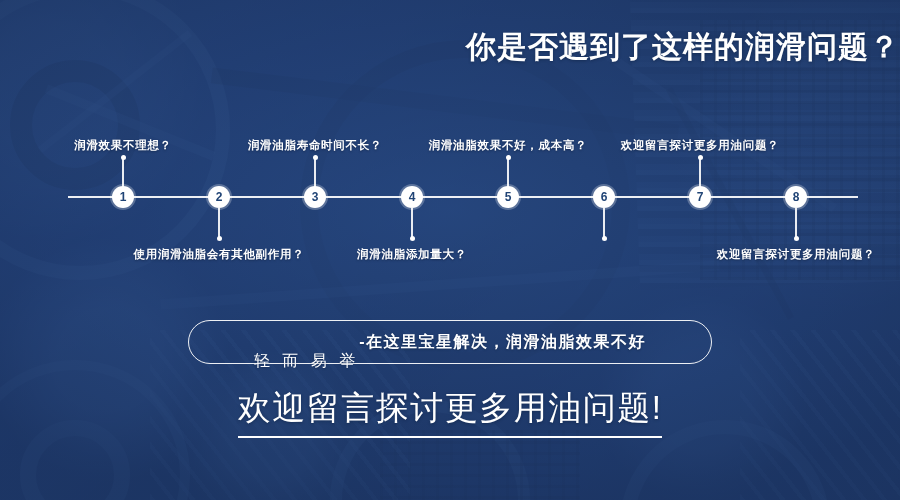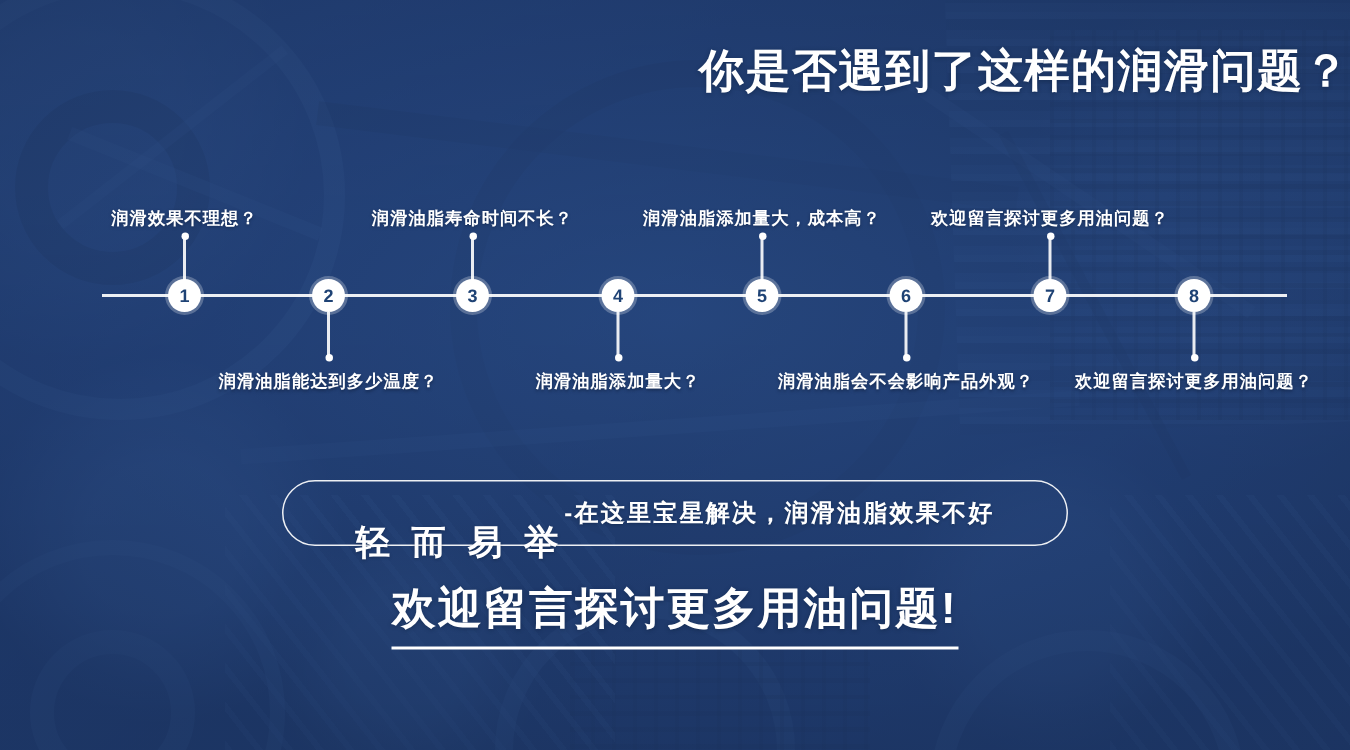--- a/index.html
+++ b/index.html
@@ -296,7 +296,7 @@
 
       <div class="dot up" style="left:508px;"></div>
       <div class="stem up" style="left:508px;"></div>
-      <div class="tlabel up" style="left:508px;">润滑油脂添加量大，成本高？</div>
+      <div class="tlabel up" style="left:508px;">润滑油脂效果不好，成本高？</div>
       <div class="node" style="left:508px;">5</div>
 
       <div class="dot down" style="left:604px;"></div>

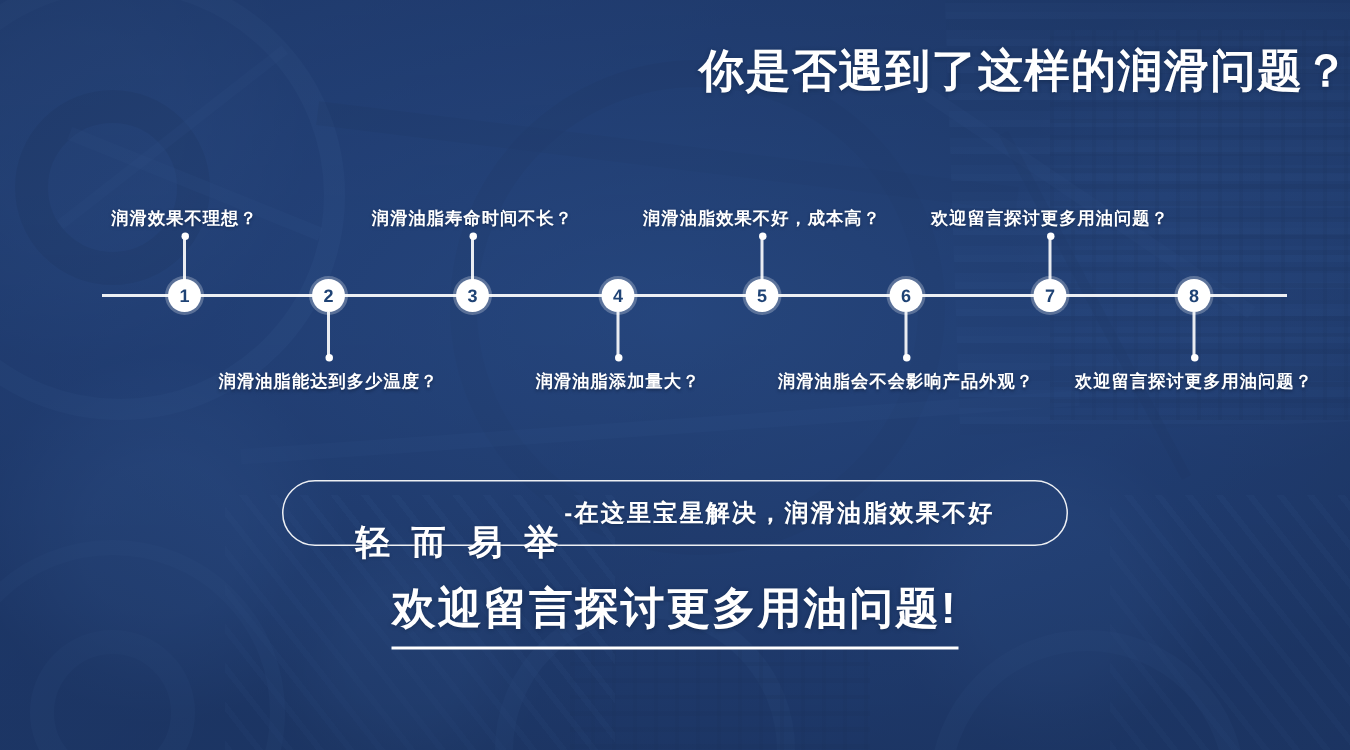--- a/index.html
+++ b/index.html
@@ -281,7 +281,7 @@
 
       <div class="dot down" style="left:219px;"></div>
       <div class="stem down" style="left:219px;"></div>
-      <div class="tlabel down" style="left:219px;">润滑油脂能达到多少温度？</div>
+      <div class="tlabel down" style="left:219px;">使用润滑油脂会有其他副作用？</div>
       <div class="node" style="left:219px;">2</div>
 
       <div class="dot up" style="left:315px;"></div>

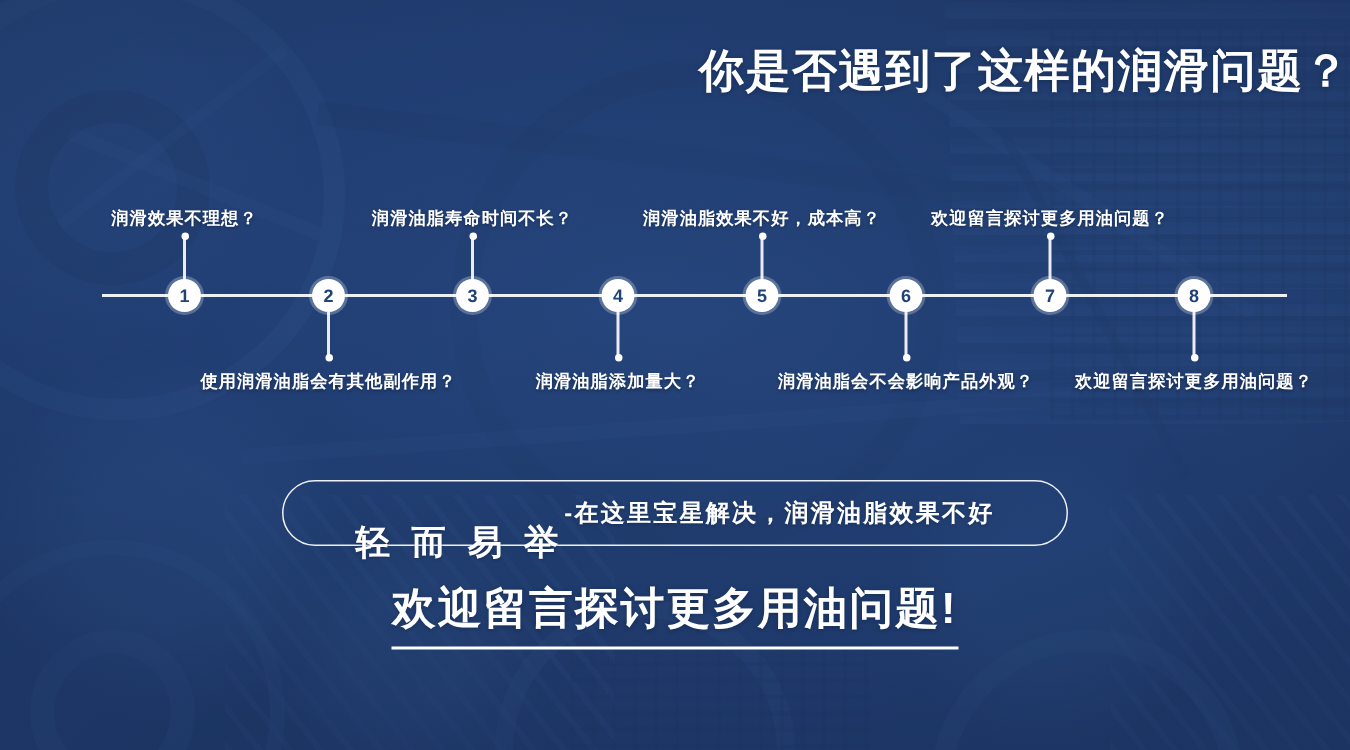--- a/index.html
+++ b/index.html
@@ -301,7 +301,6 @@
 
       <div class="dot down" style="left:604px;"></div>
       <div class="stem down" style="left:604px;"></div>
-      <div class="tlabel down" style="left:604px;">润滑油脂会不会影响产品外观？</div>
       <div class="node" style="left:604px;">6</div>
 
       <div class="dot up" style="left:700px;"></div>

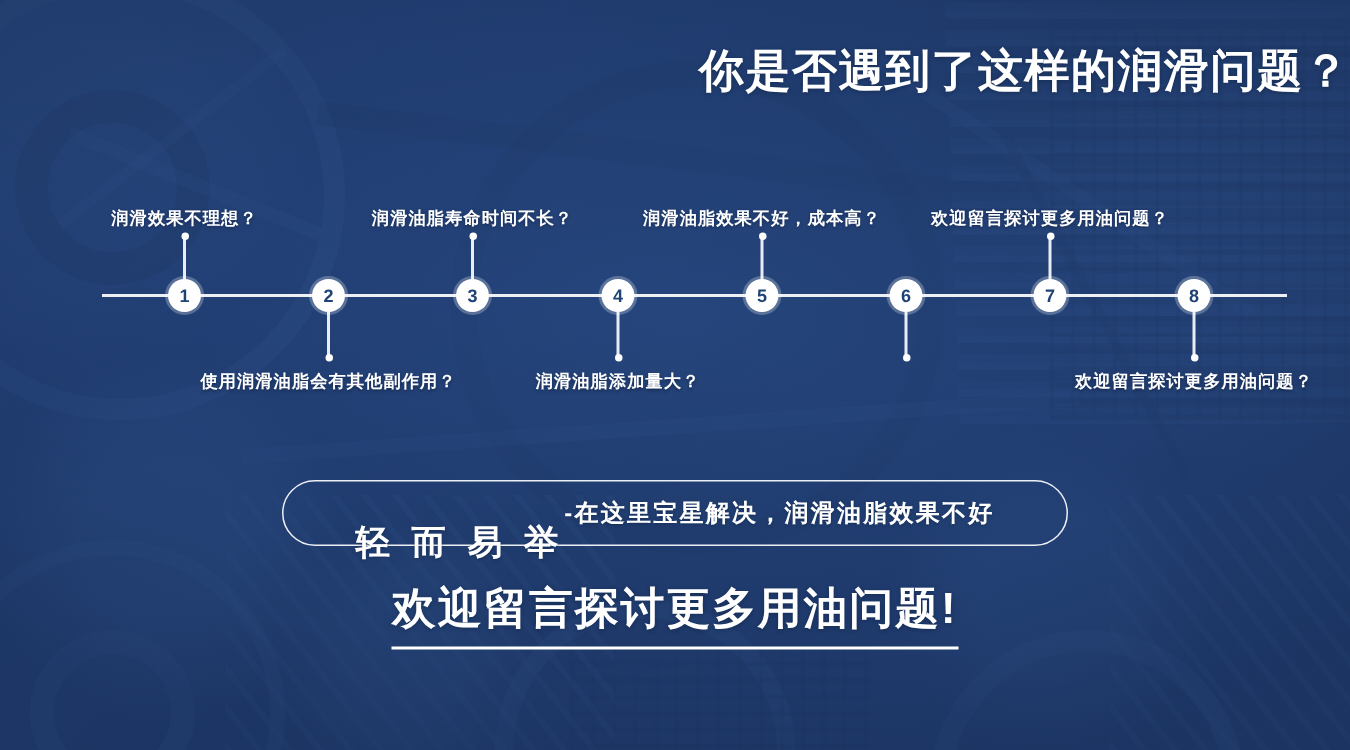--- a/index.html
+++ b/index.html
@@ -196,8 +196,8 @@
     white-space: nowrap;
   }
   .pill-strong {
-    font-size: 23px;
-    font-weight: bold;
+    font-size: 16px;
+    font-weight: normal;
     letter-spacing: 4px;
     text-shadow: 0 1px 2px rgba(12,28,56,0.45);
     margin-top: 38px;

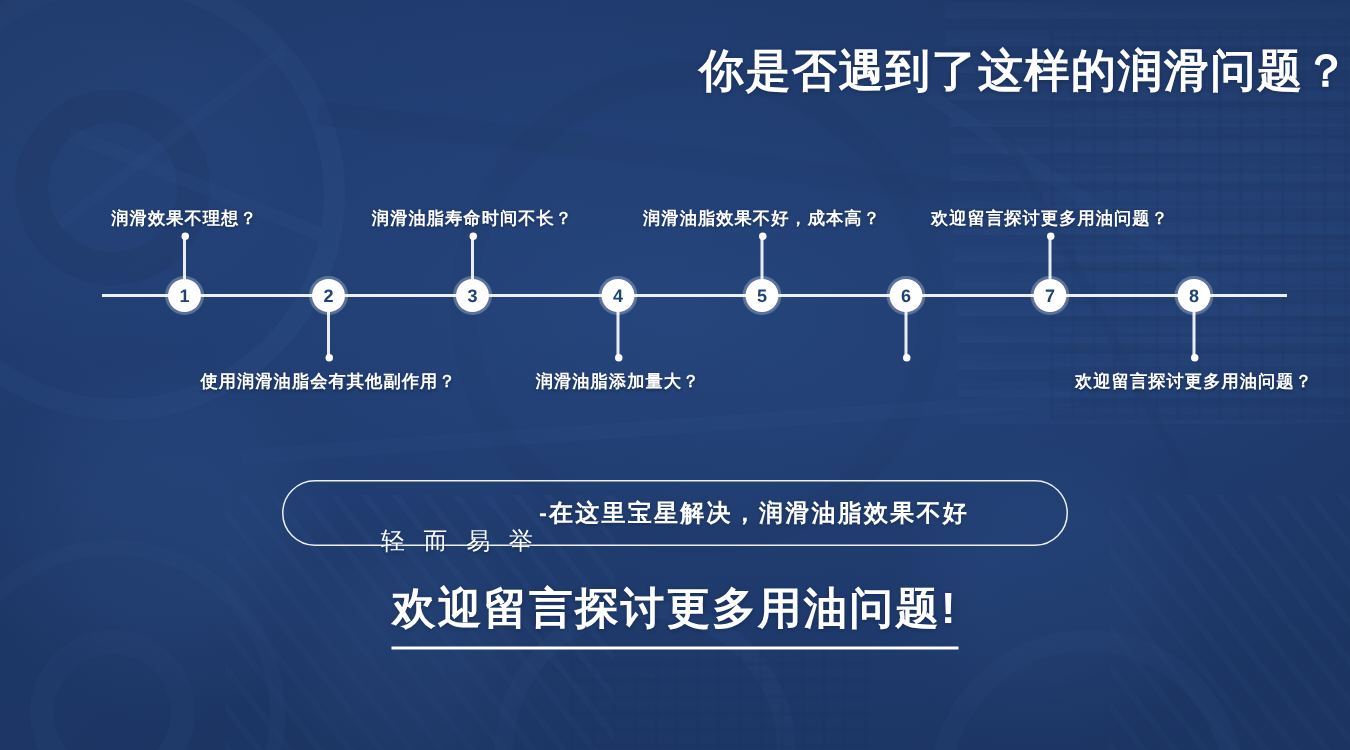--- a/index.html
+++ b/index.html
@@ -219,8 +219,8 @@
   .cta-text {
     display: inline-block;
     color: #ffffff;
-    font-size: 29px;
-    font-weight: bold;
+    font-size: 33px;
+    font-weight: normal;
     letter-spacing: 1.5px;
     padding-bottom: 5px;
     border-bottom: 2.2px solid #ffffff;

